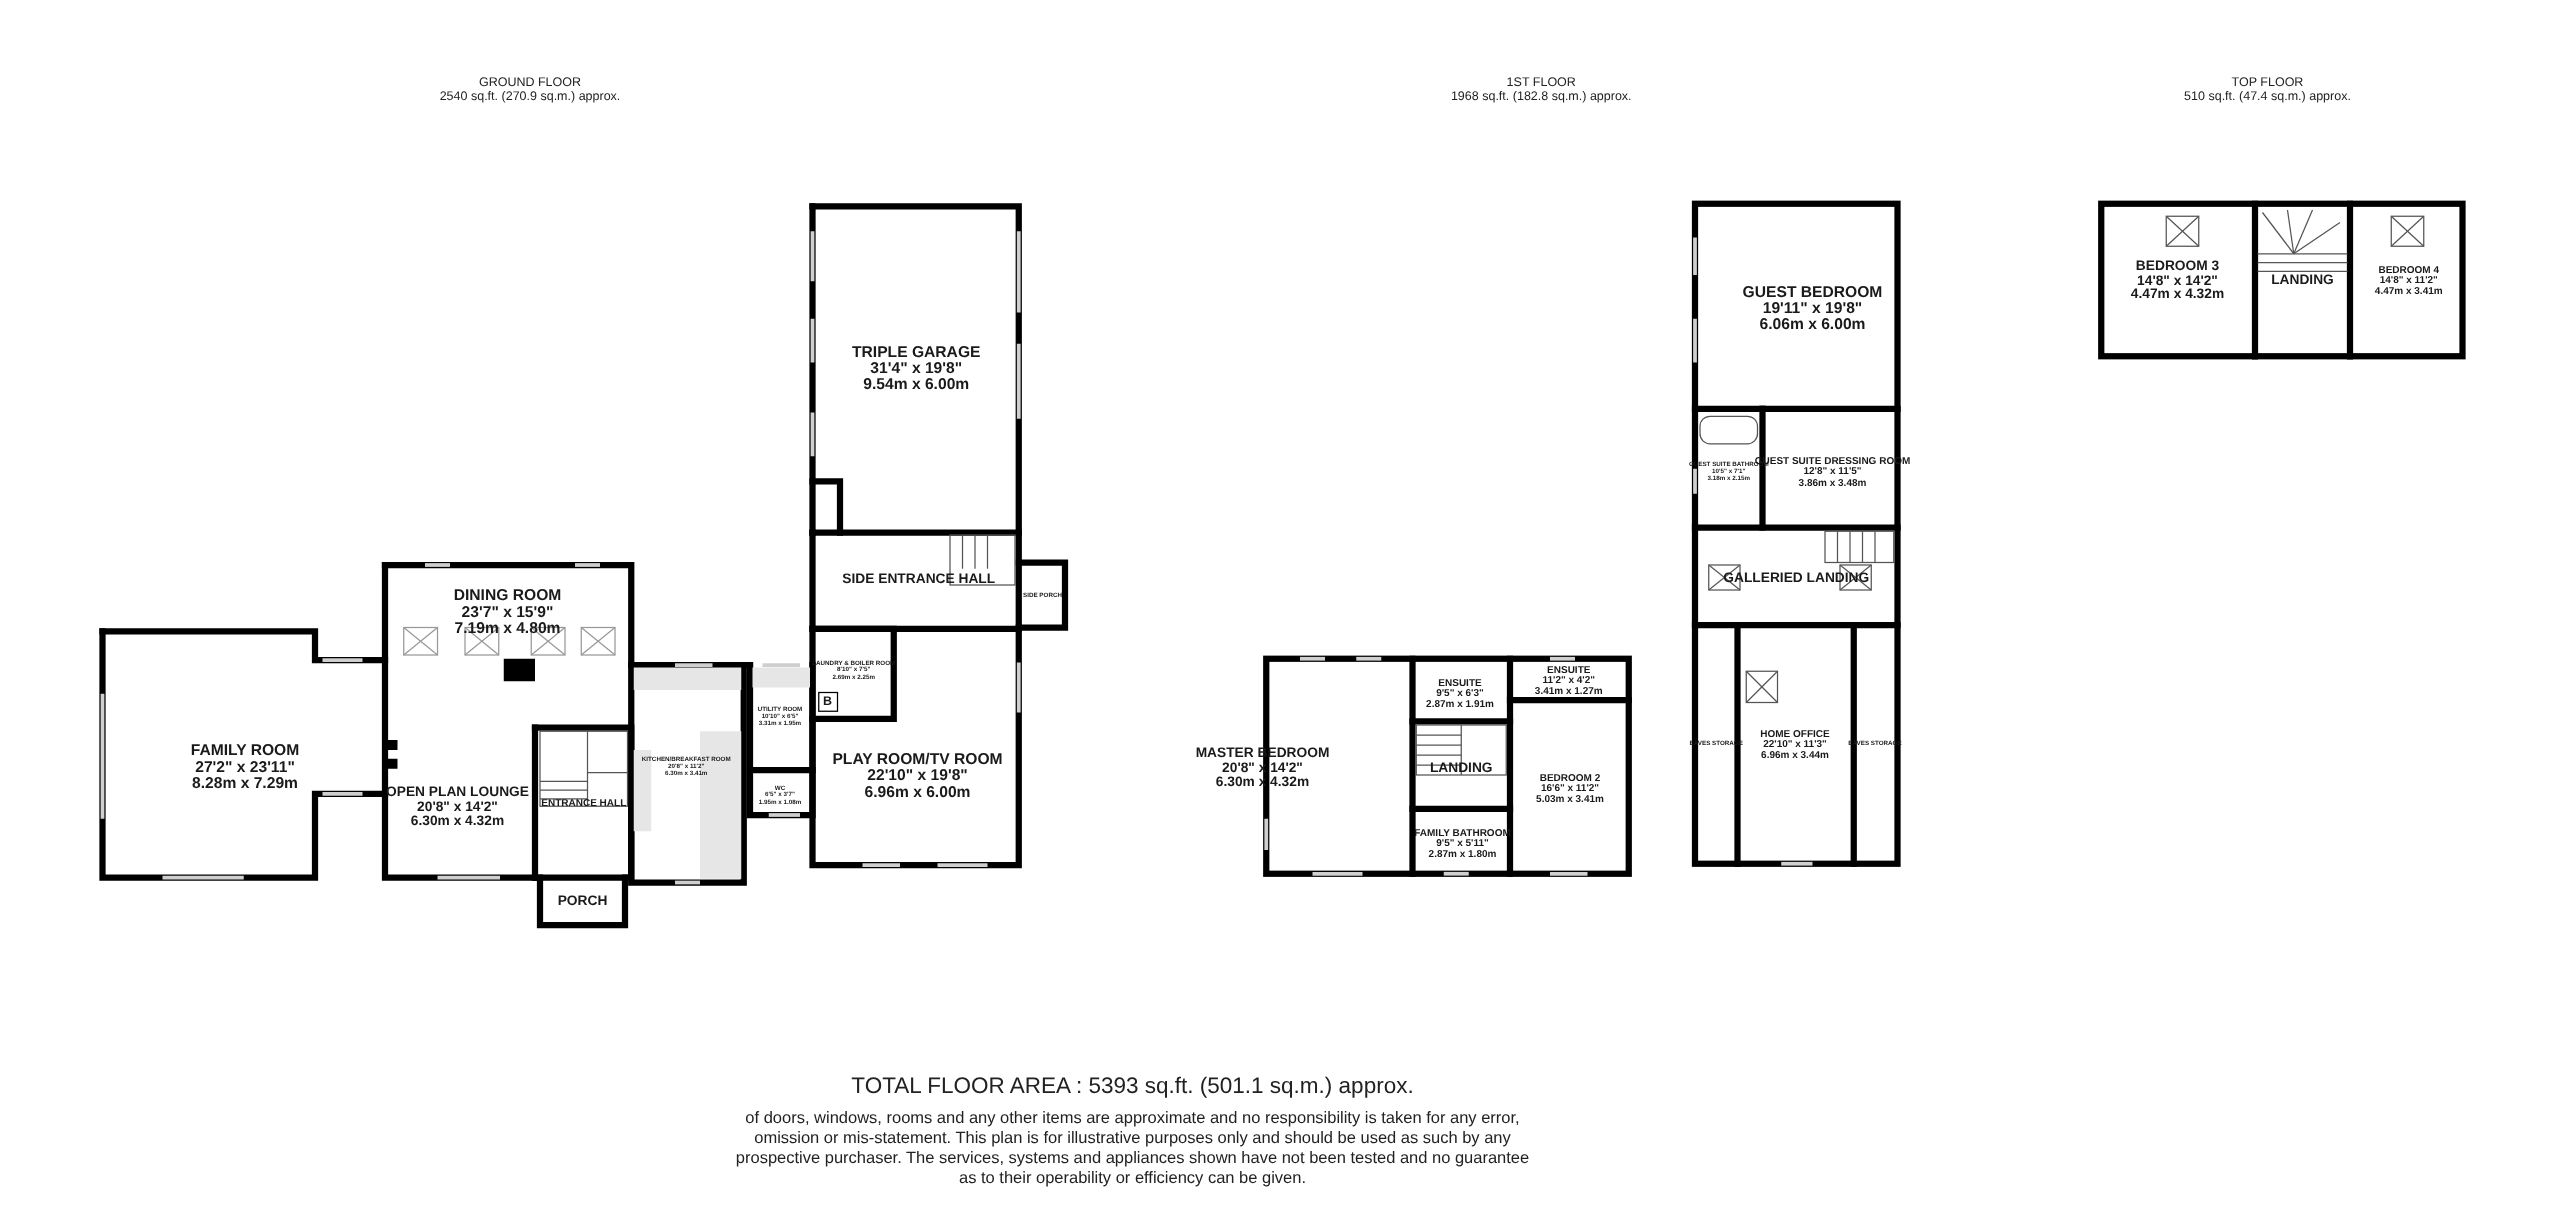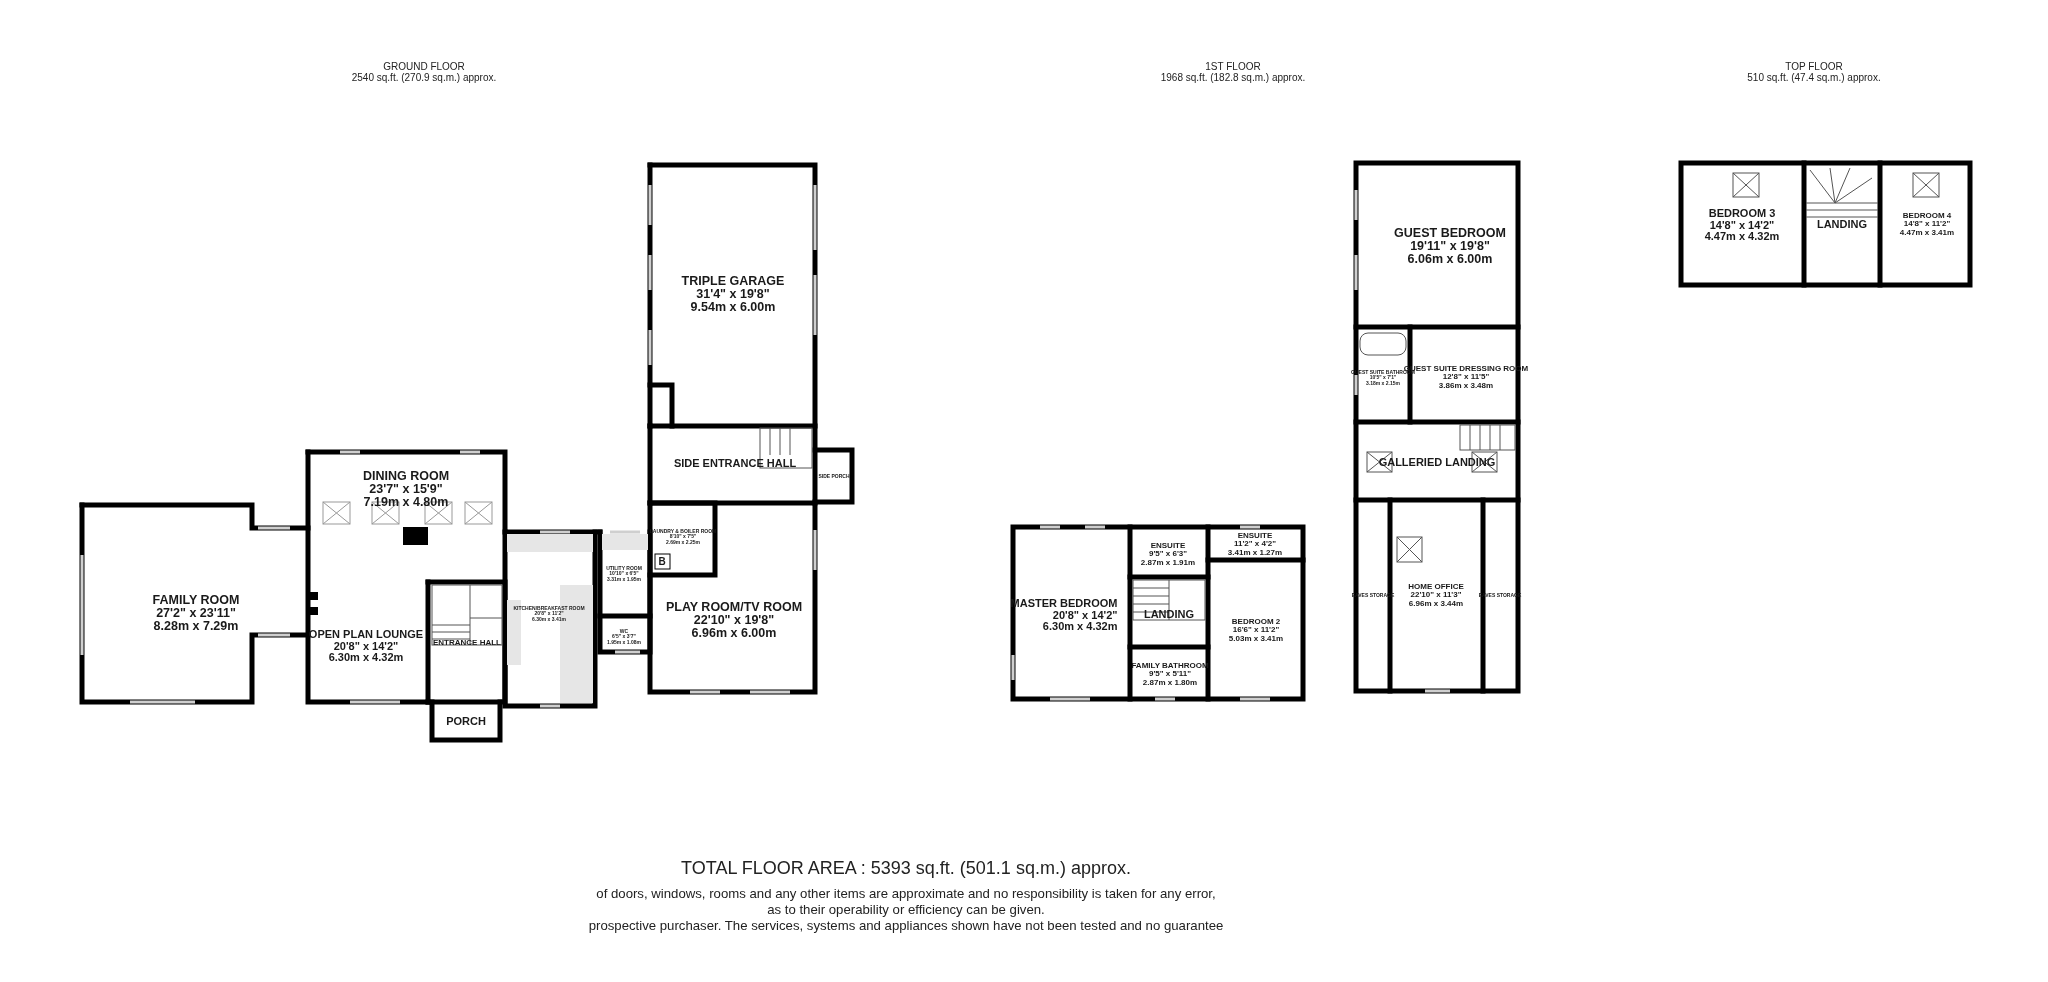--- a/index.html
+++ b/index.html
@@ -264,7 +264,7 @@
   <span class="name">SIDE PORCH</span>
 </div>
 
-<div class="room-label md" style="left:1064px; top:615px;text-align:right;">
+<div class="room-label md" style="left:1010px; top:615px;">
   <span class="name">MASTER BEDROOM</span>
   <span class="dim">20'8"  x 14'2"</span>
   <span class="dim">6.30m  x 4.32m</span>

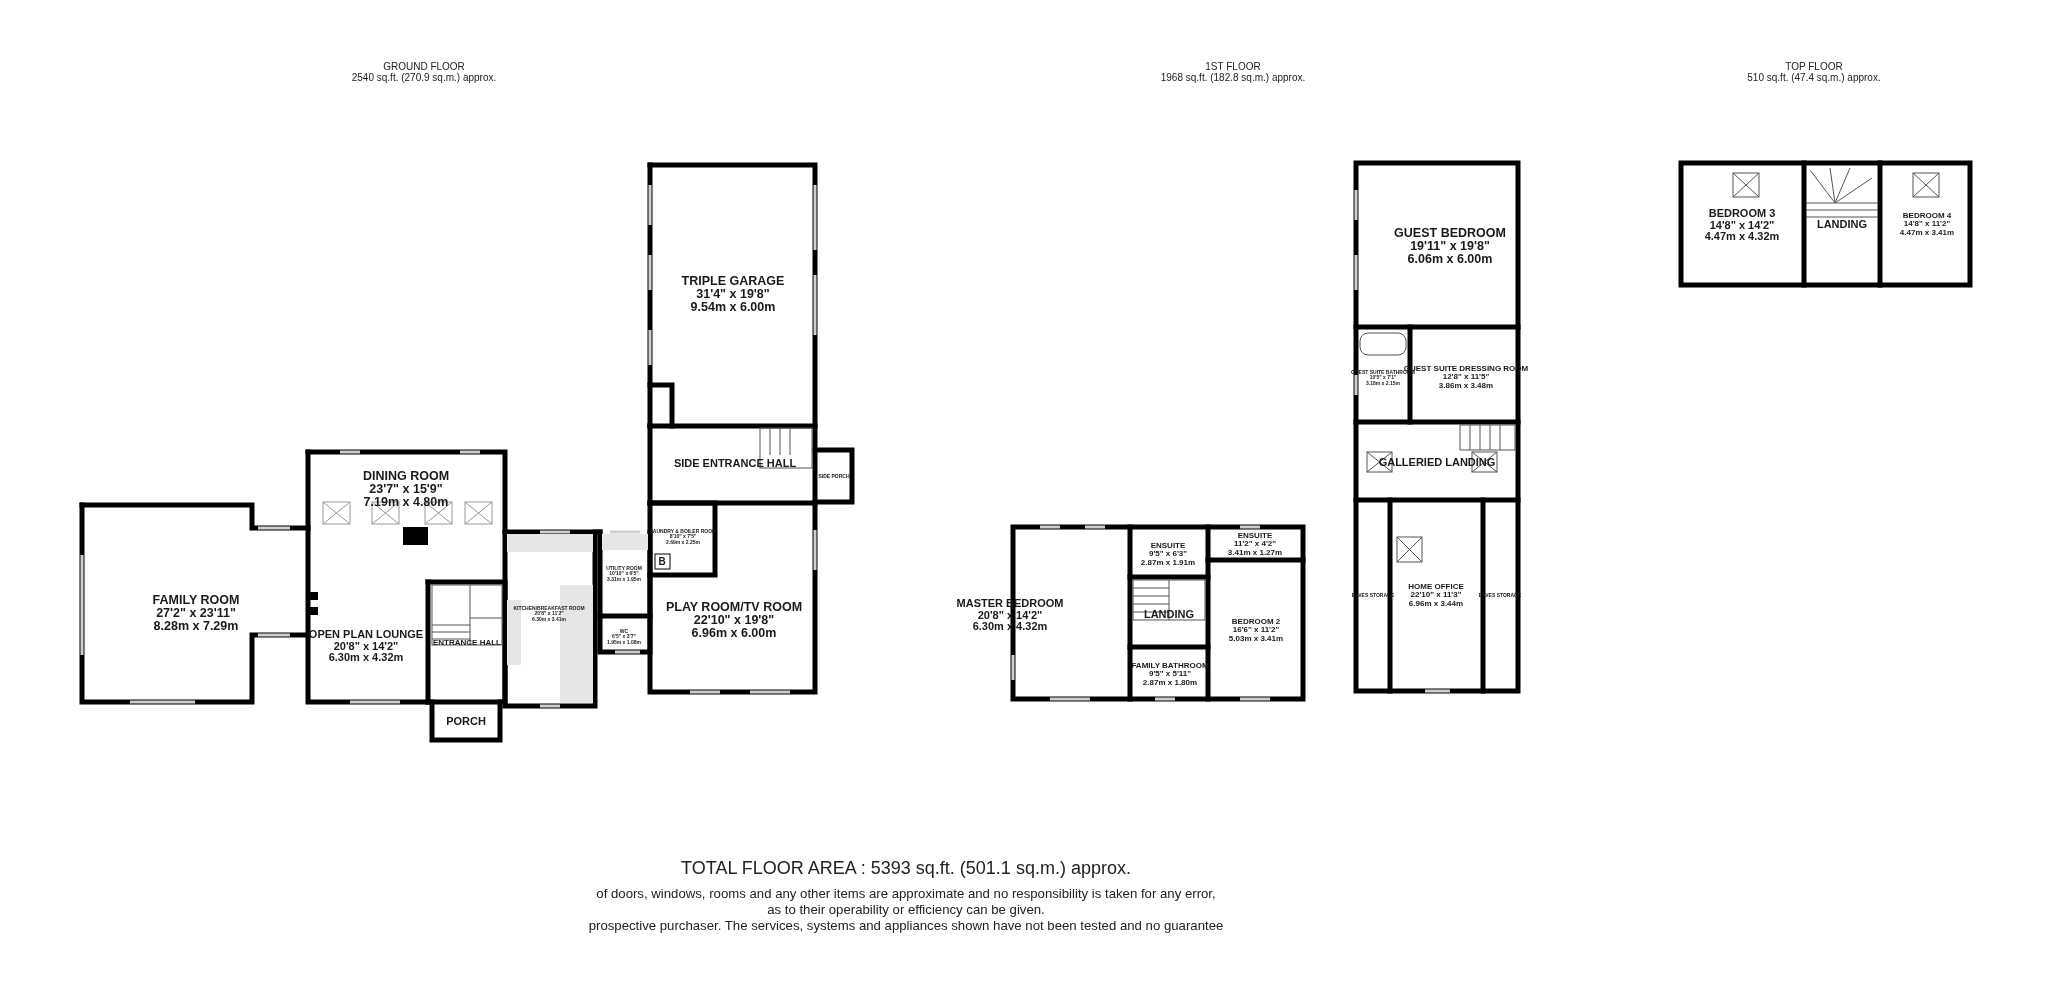--- a/index.html
+++ b/index.html
@@ -339,6 +339,7 @@
 <div class="footer total">TOTAL FLOOR AREA : 5393 sq.ft. (501.1 sq.m.) approx.</div>
 <div class="footer disclaimer">
   <span>of doors, windows, rooms and any other items are approximate and no responsibility is taken for any error,</span>
+  <span>omission or mis-statement. This plan is for illustrative purposes only and should be used as such by any</span>
   <span>as to their operability or efficiency can be given.</span>
   <span>prospective purchaser. The services, systems and appliances shown have not been tested and no guarantee</span>
 </div>

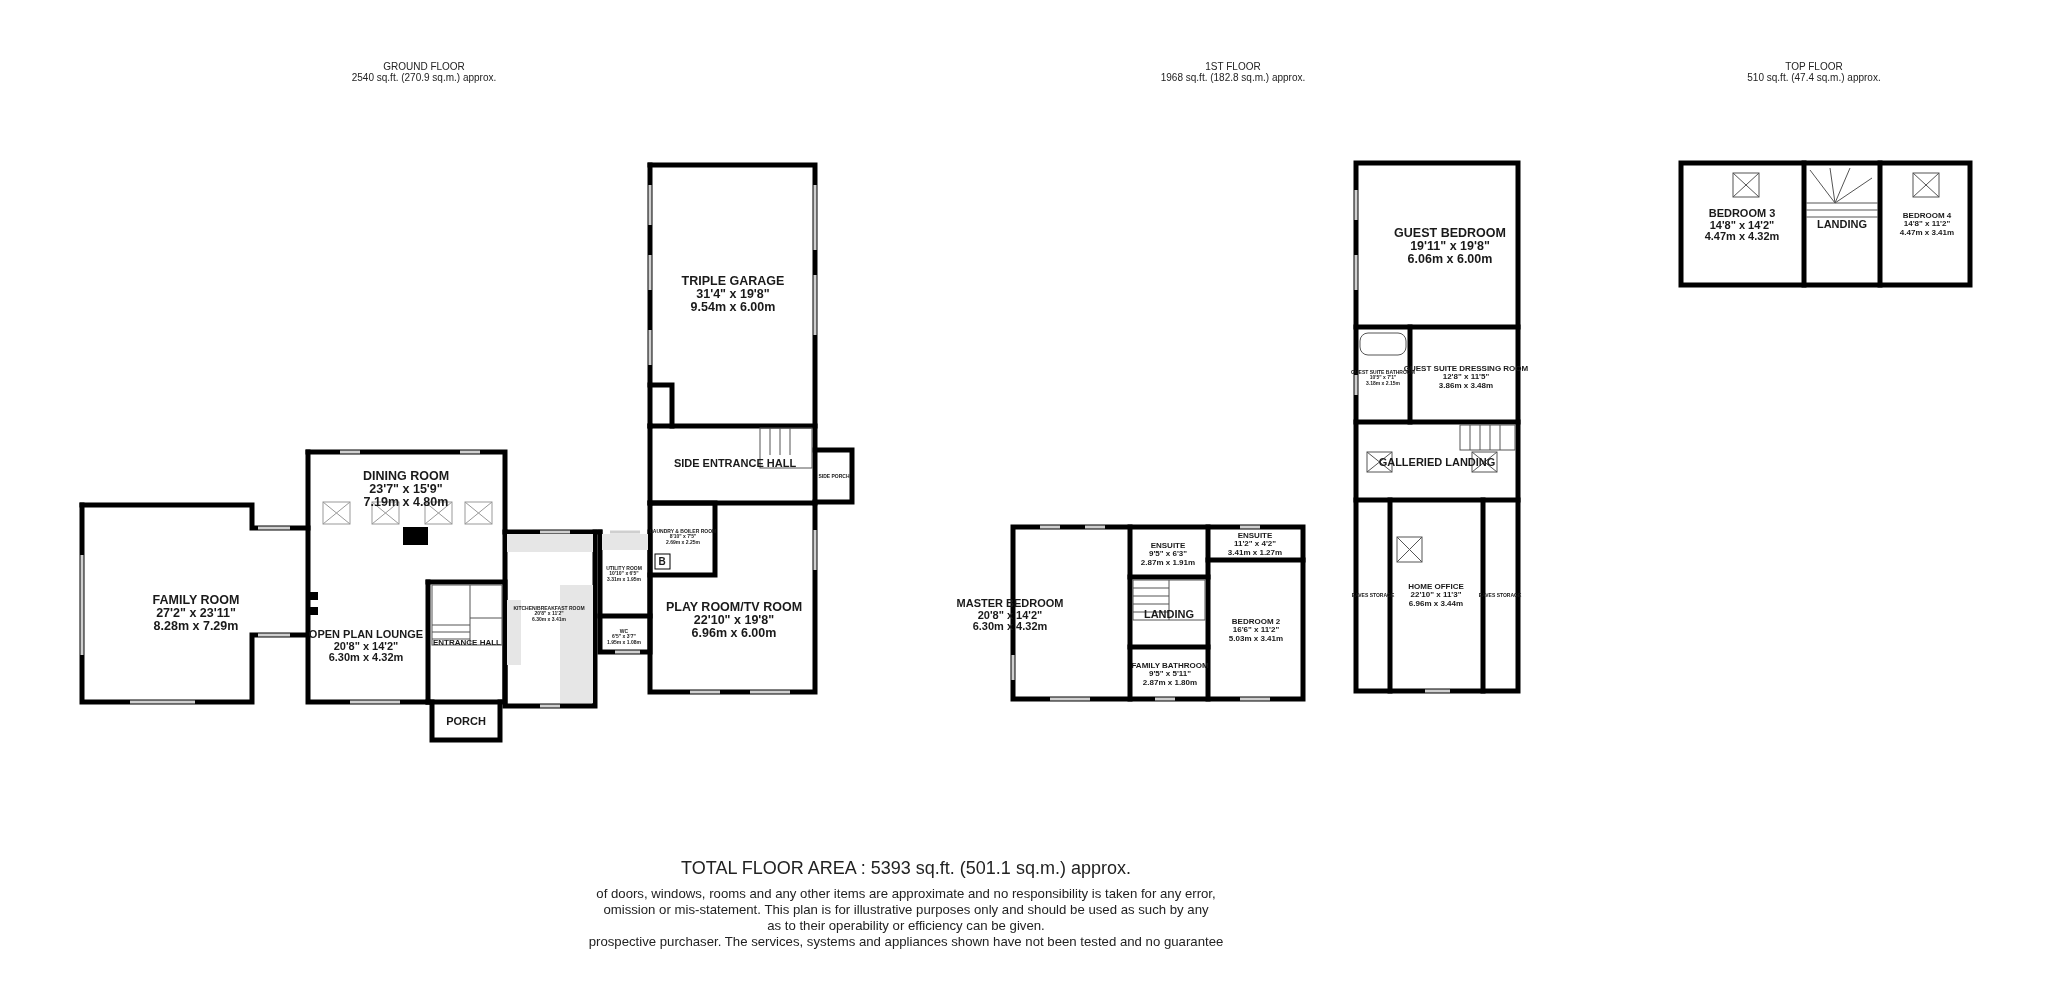--- a/index.html
+++ b/index.html
@@ -340,8 +340,8 @@
 <div class="footer disclaimer">
   <span>of doors, windows, rooms and any other items are approximate and no responsibility is taken for any error,</span>
   <span>omission or mis-statement. This plan is for illustrative purposes only and should be used as such by any</span>
+  <span>prospective purchaser. The services, systems and appliances shown have not been tested and no guarantee</span>
   <span>as to their operability or efficiency can be given.</span>
-  <span>prospective purchaser. The services, systems and appliances shown have not been tested and no guarantee</span>
 </div>
 
 </body></html>

